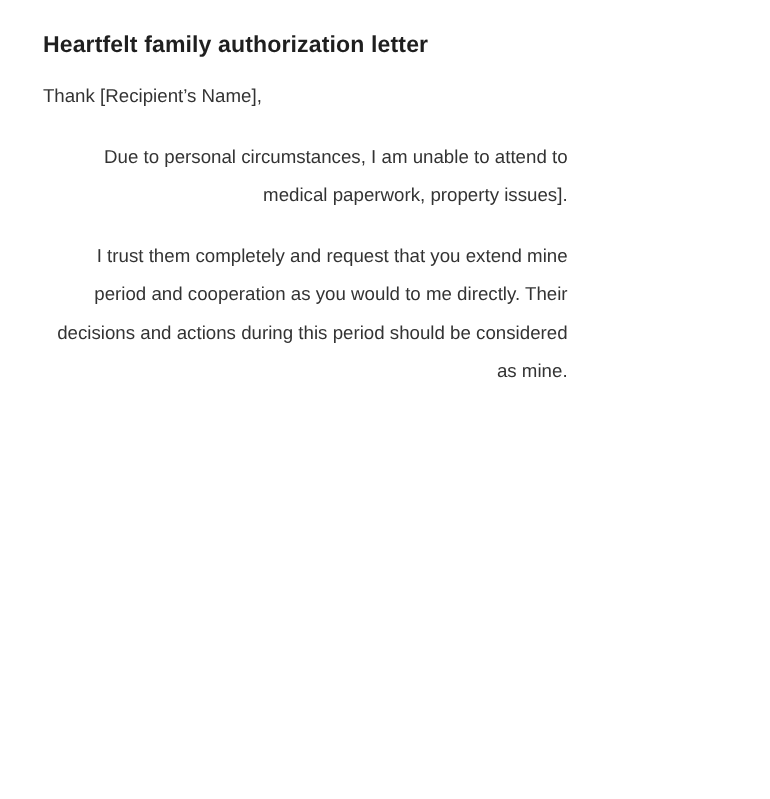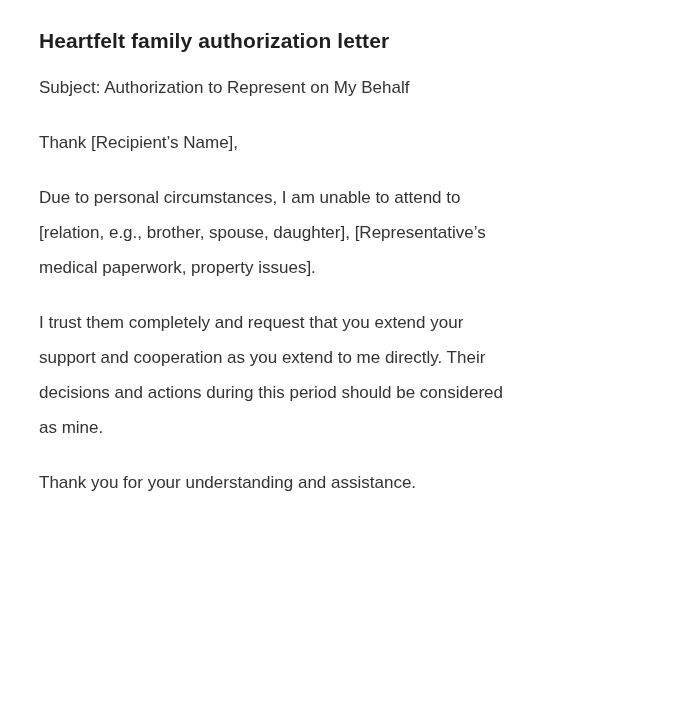--- a/index.html
+++ b/index.html
@@ -36,7 +36,6 @@
 
   <h1 class="title">Heartfelt family authorization letter</h1>
 
-  <p class="para">Subject: Authorization to Represent on My Behalf</p>
 
   <p class="para">Thank [Recipient’s Name],</p>
 

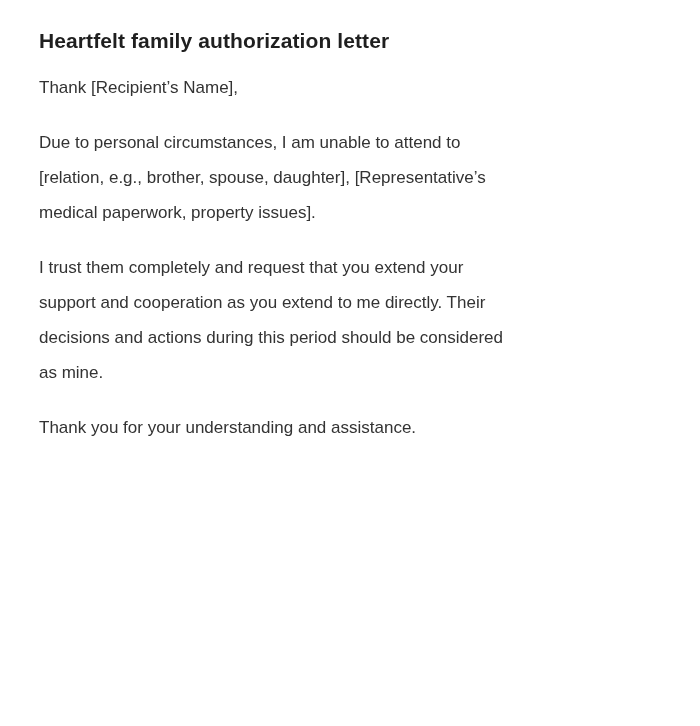--- a/index.html
+++ b/index.html
@@ -27,7 +27,7 @@
     color: #333333;
     margin: 0 0 20px 0;
   }
-  .line { display: block; }
+  .line { display: block; text-align: right; }
 </style>
 </head>
 <body>

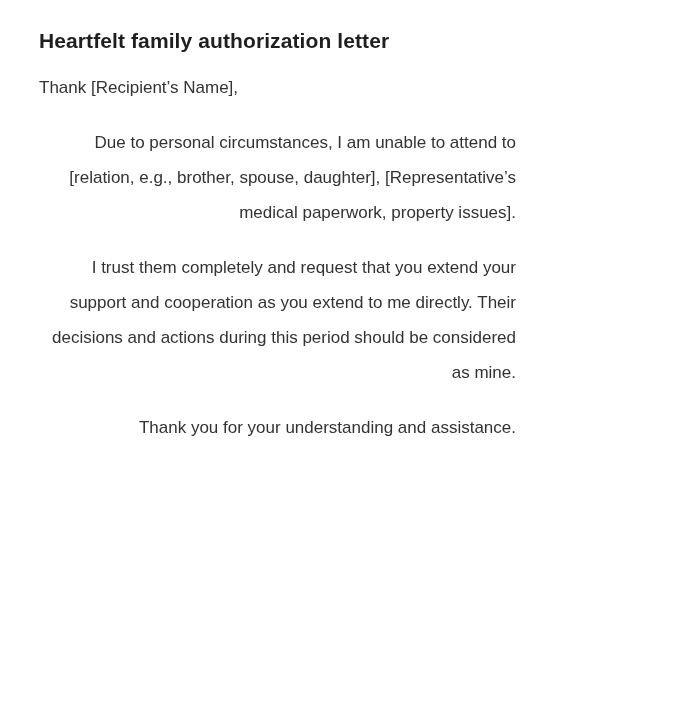--- a/index.html
+++ b/index.html
@@ -41,7 +41,6 @@
 
   <p class="para">
     <span class="line">Due to personal circumstances, I am unable to attend to</span>
-    <span class="line">[relation, e.g., brother, spouse, daughter], [Representative’s</span>
     <span class="line">medical paperwork, property issues].</span>
   </p>
 

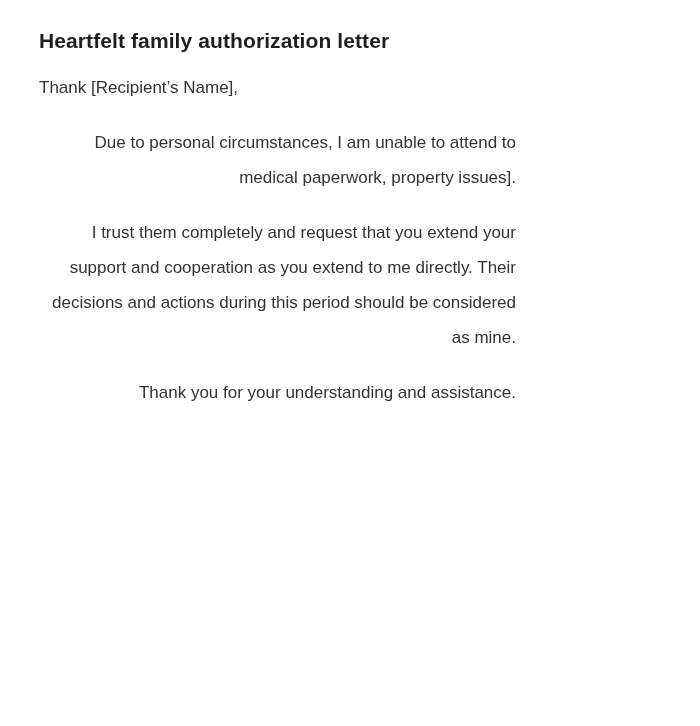--- a/index.html
+++ b/index.html
@@ -45,7 +45,7 @@
   </p>
 
   <p class="para">
-    <span class="line">I trust them completely and request that you extend your</span>
+    <span class="line">I trust them completely and request that you extend mine</span>
     <span class="line">support and cooperation as you extend to me directly. Their</span>
     <span class="line">decisions and actions during this period should be considered</span>
     <span class="line">as mine.</span>

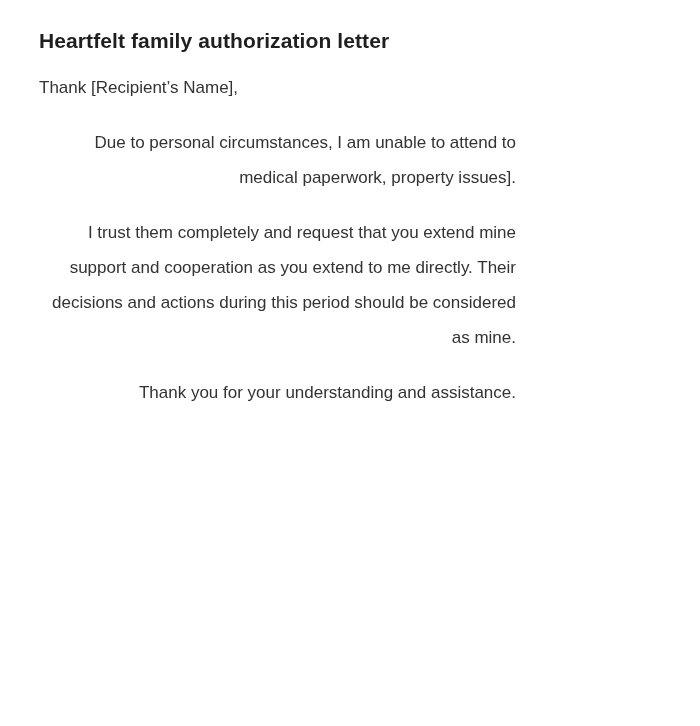--- a/index.html
+++ b/index.html
@@ -46,7 +46,7 @@
 
   <p class="para">
     <span class="line">I trust them completely and request that you extend mine</span>
-    <span class="line">support and cooperation as you extend to me directly. Their</span>
+    <span class="line">period and cooperation as you would to me directly. Their</span>
     <span class="line">decisions and actions during this period should be considered</span>
     <span class="line">as mine.</span>
   </p>

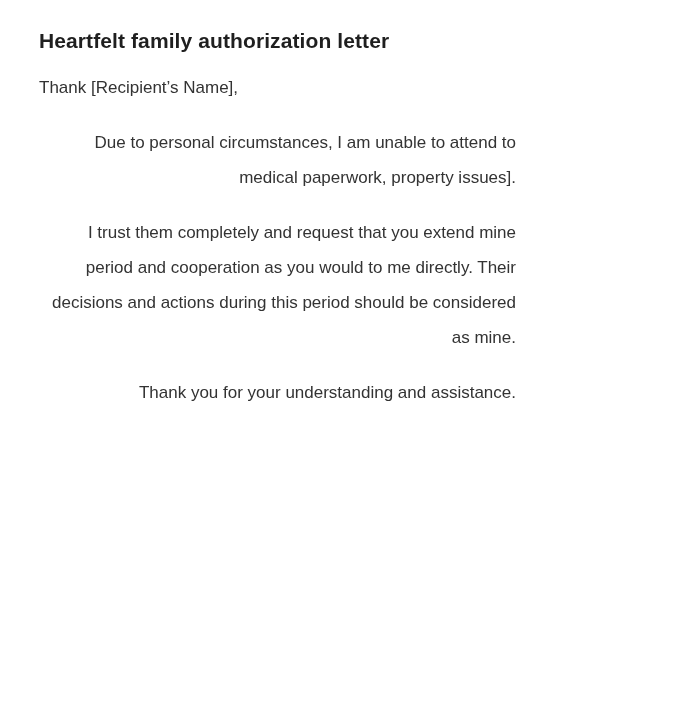--- a/index.html
+++ b/index.html
@@ -51,9 +51,6 @@
     <span class="line">as mine.</span>
   </p>
 
-  <p class="para">
-    <span class="line">Thank you for your understanding and assistance.</span>
-  </p>
 
 
 

